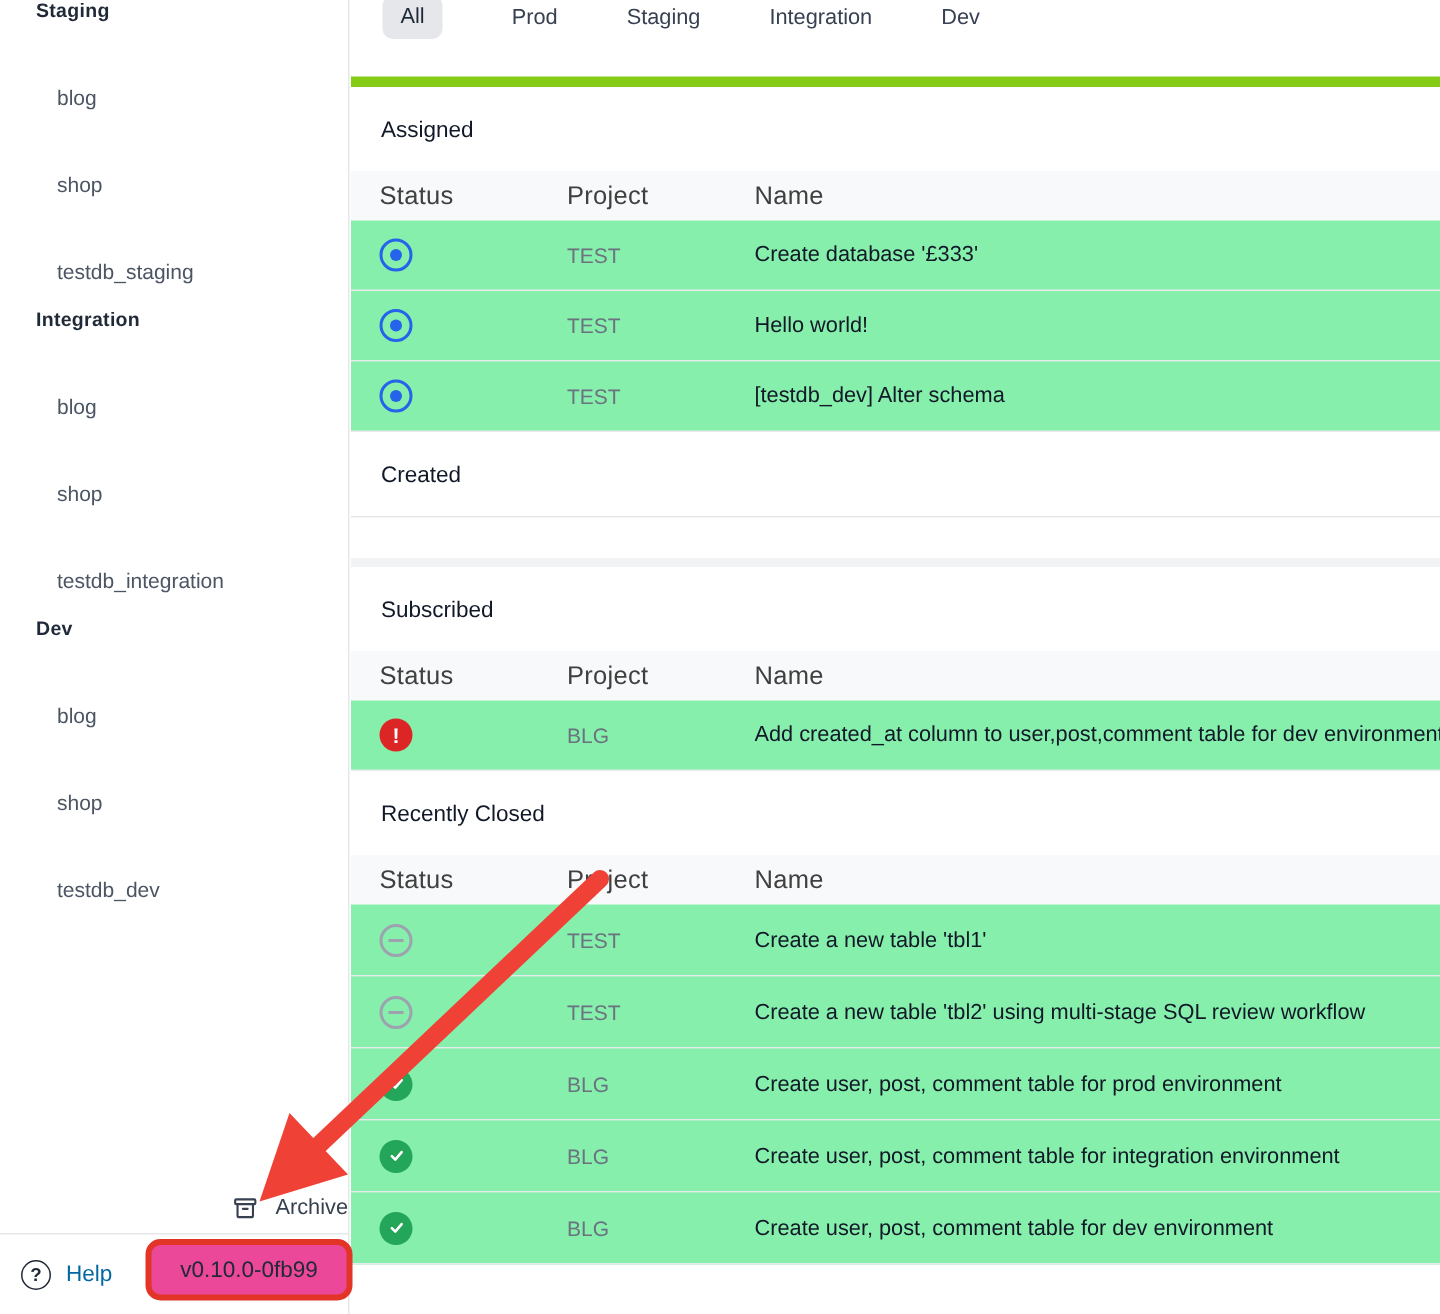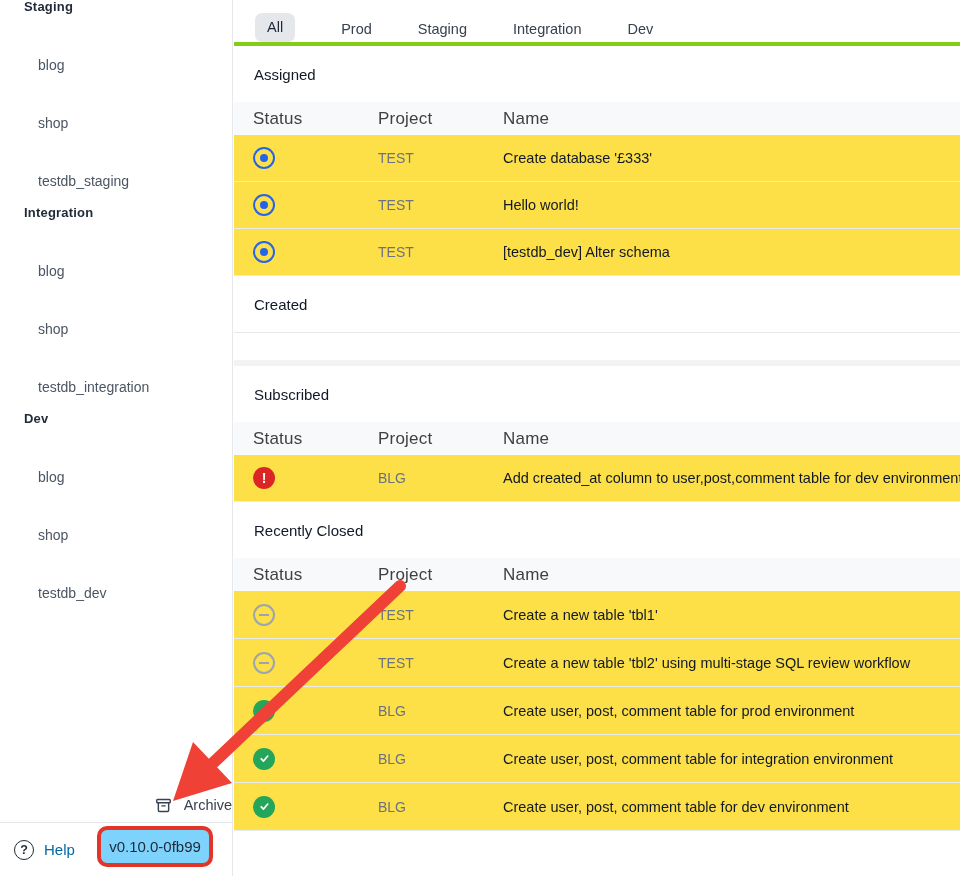--- a/index.html
+++ b/index.html
@@ -32,8 +32,8 @@
 
   
   .main { position:absolute; left:234px; top:0; width:726px; height:876px; overflow:hidden; }
-  .tabbar { height:46px; border-bottom:4px solid #84cc16; display:flex;
-    align-items:flex-end; gap:46px; padding-left:21px; }
+  .tabbar { height:58px; border-bottom:7px solid #84cc16; display:flex;
+    align-items:flex-start; gap:46px; padding-left:21px; }
   .tab { font-size:14.5px; color:#374151; line-height:26px; margin-top:-1px; cursor:pointer;
     white-space:nowrap; }
   .tab.selected { background:#e5e7eb; border-radius:7px; padding:0 12px;

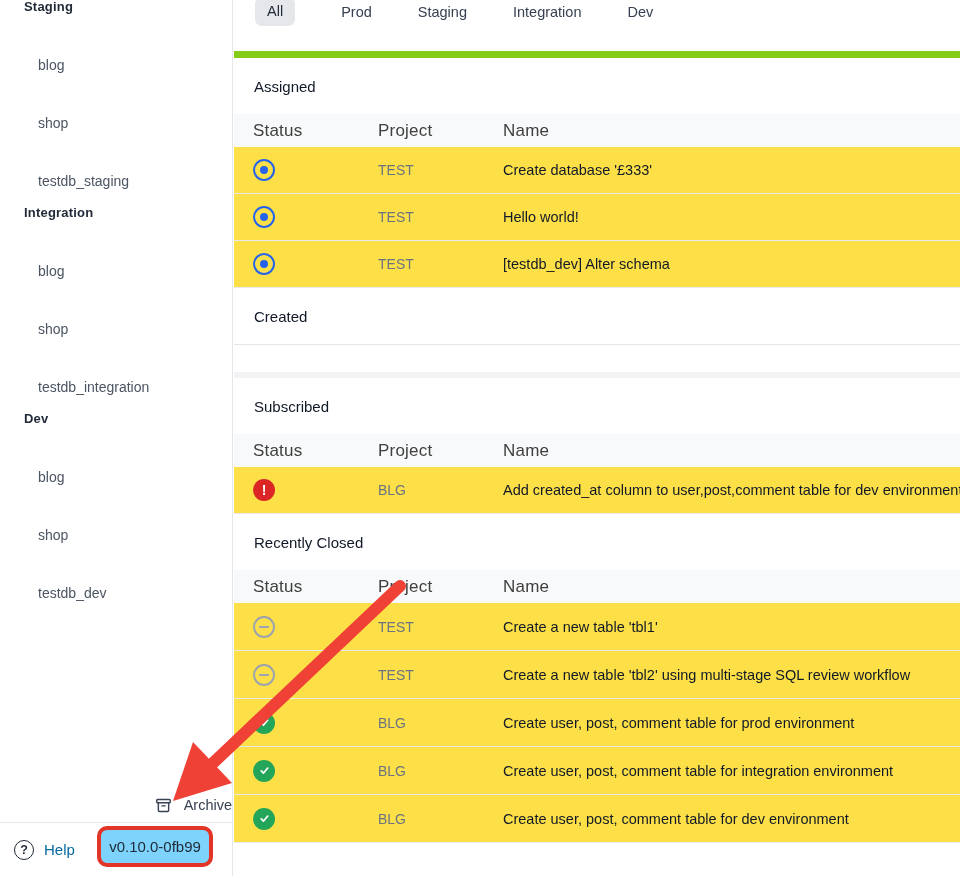--- a/index.html
+++ b/index.html
@@ -45,7 +45,7 @@
     align-items:center; padding-left:19px; }
   .thead { height:33px; background:#f8f9fa; color:#404040; font-size:17px;
     font-weight:500; letter-spacing:.2px; }
-  .trow { height:47px; border-bottom:1px solid #e8eaed; cursor:pointer; background:#fde047; }
+  .trow { height:47px; border-bottom:1px solid #e8eaed; cursor:pointer; background:#86efac; }
   .rc .trow { height:48px; }
   .cell-project { font-size:14px; color:#6b7280; }
   .cell-name { font-size:14.5px; color:#111827; white-space:nowrap; overflow:hidden; }

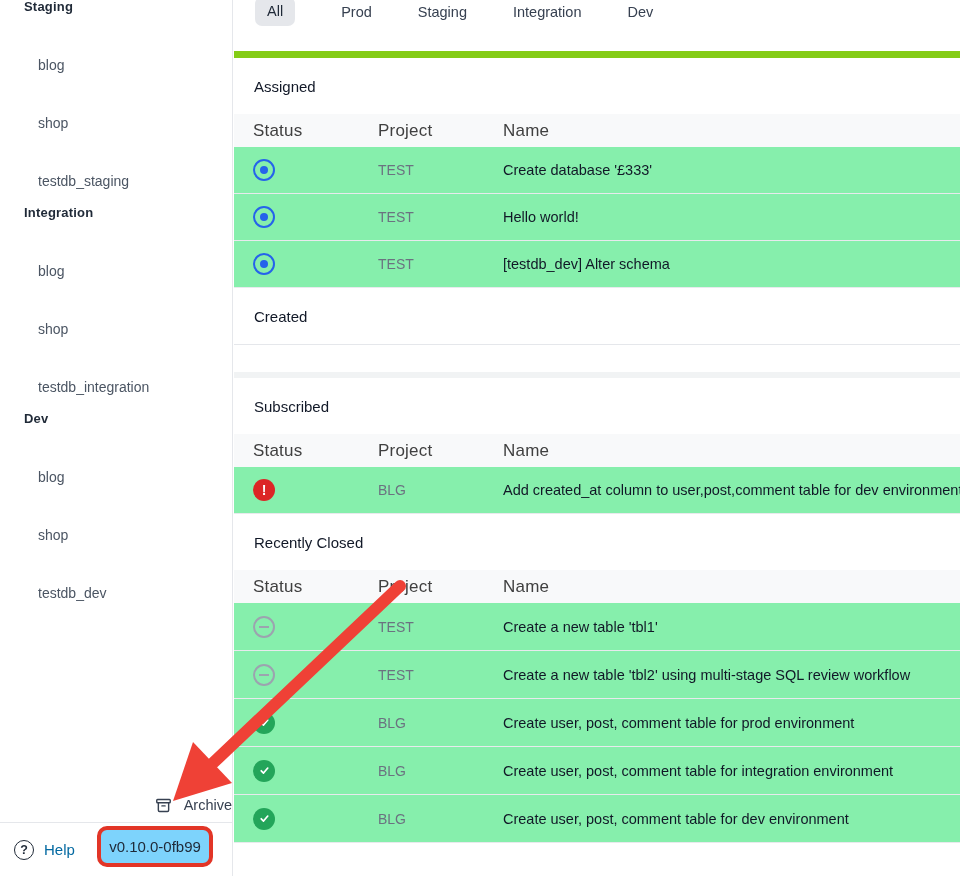--- a/index.html
+++ b/index.html
@@ -25,8 +25,8 @@
   .help-icon { width:20px; height:20px; border:1.8px solid #1f2937; border-radius:50%;
     display:flex; align-items:center; justify-content:center; flex:0 0 auto; }
   .help-icon::after { content:"?"; font-size:12.5px; font-weight:700; color:#1f2937; }
-  .version-badge { position:absolute; left:97px; top:826px; width:116px; height:41px;
-    border:4px solid #e23527; border-radius:10px; background:#7dd3fc; z-index:30;
+  .version-badge { position:absolute; left:97px; top:826px; width:138px; height:41px;
+    border:4px solid #e23527; border-radius:10px; background:#ec4899; z-index:30;
     display:flex; align-items:center; justify-content:center;
     font-size:15px; color:#1f2937;text-align:right; }
 

